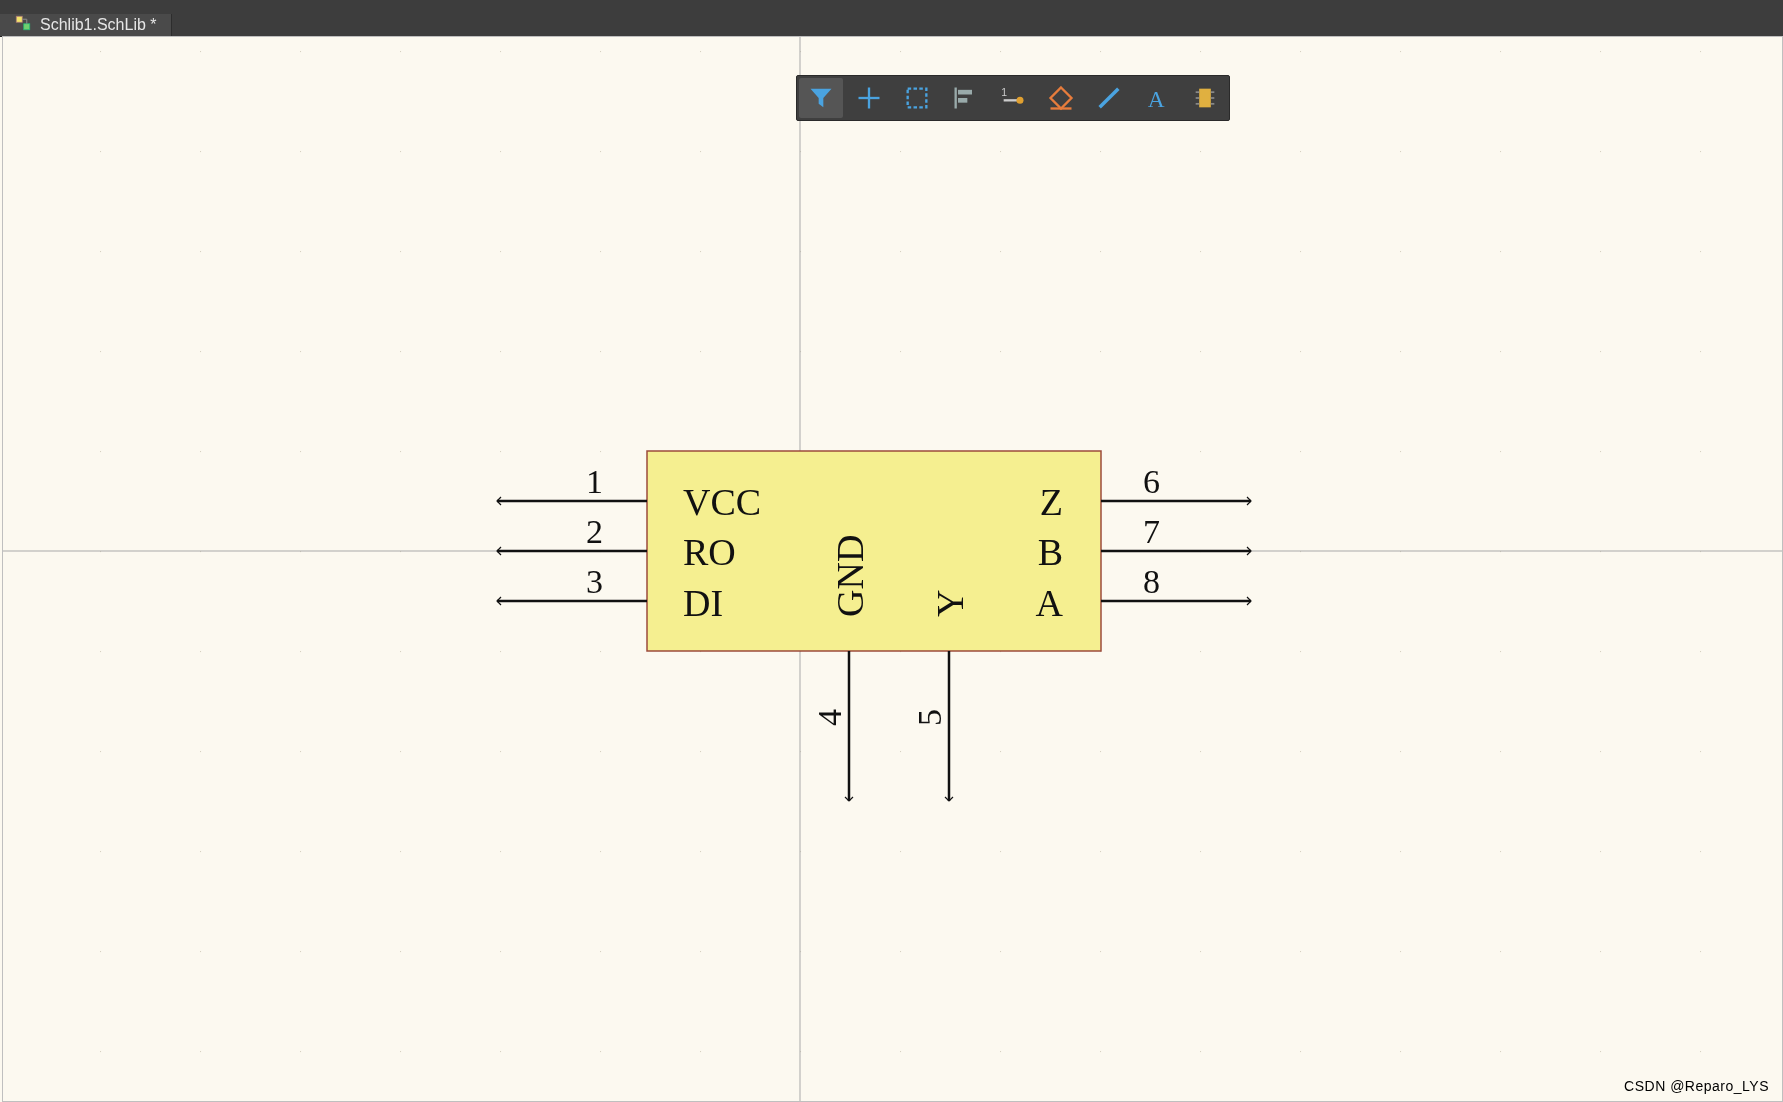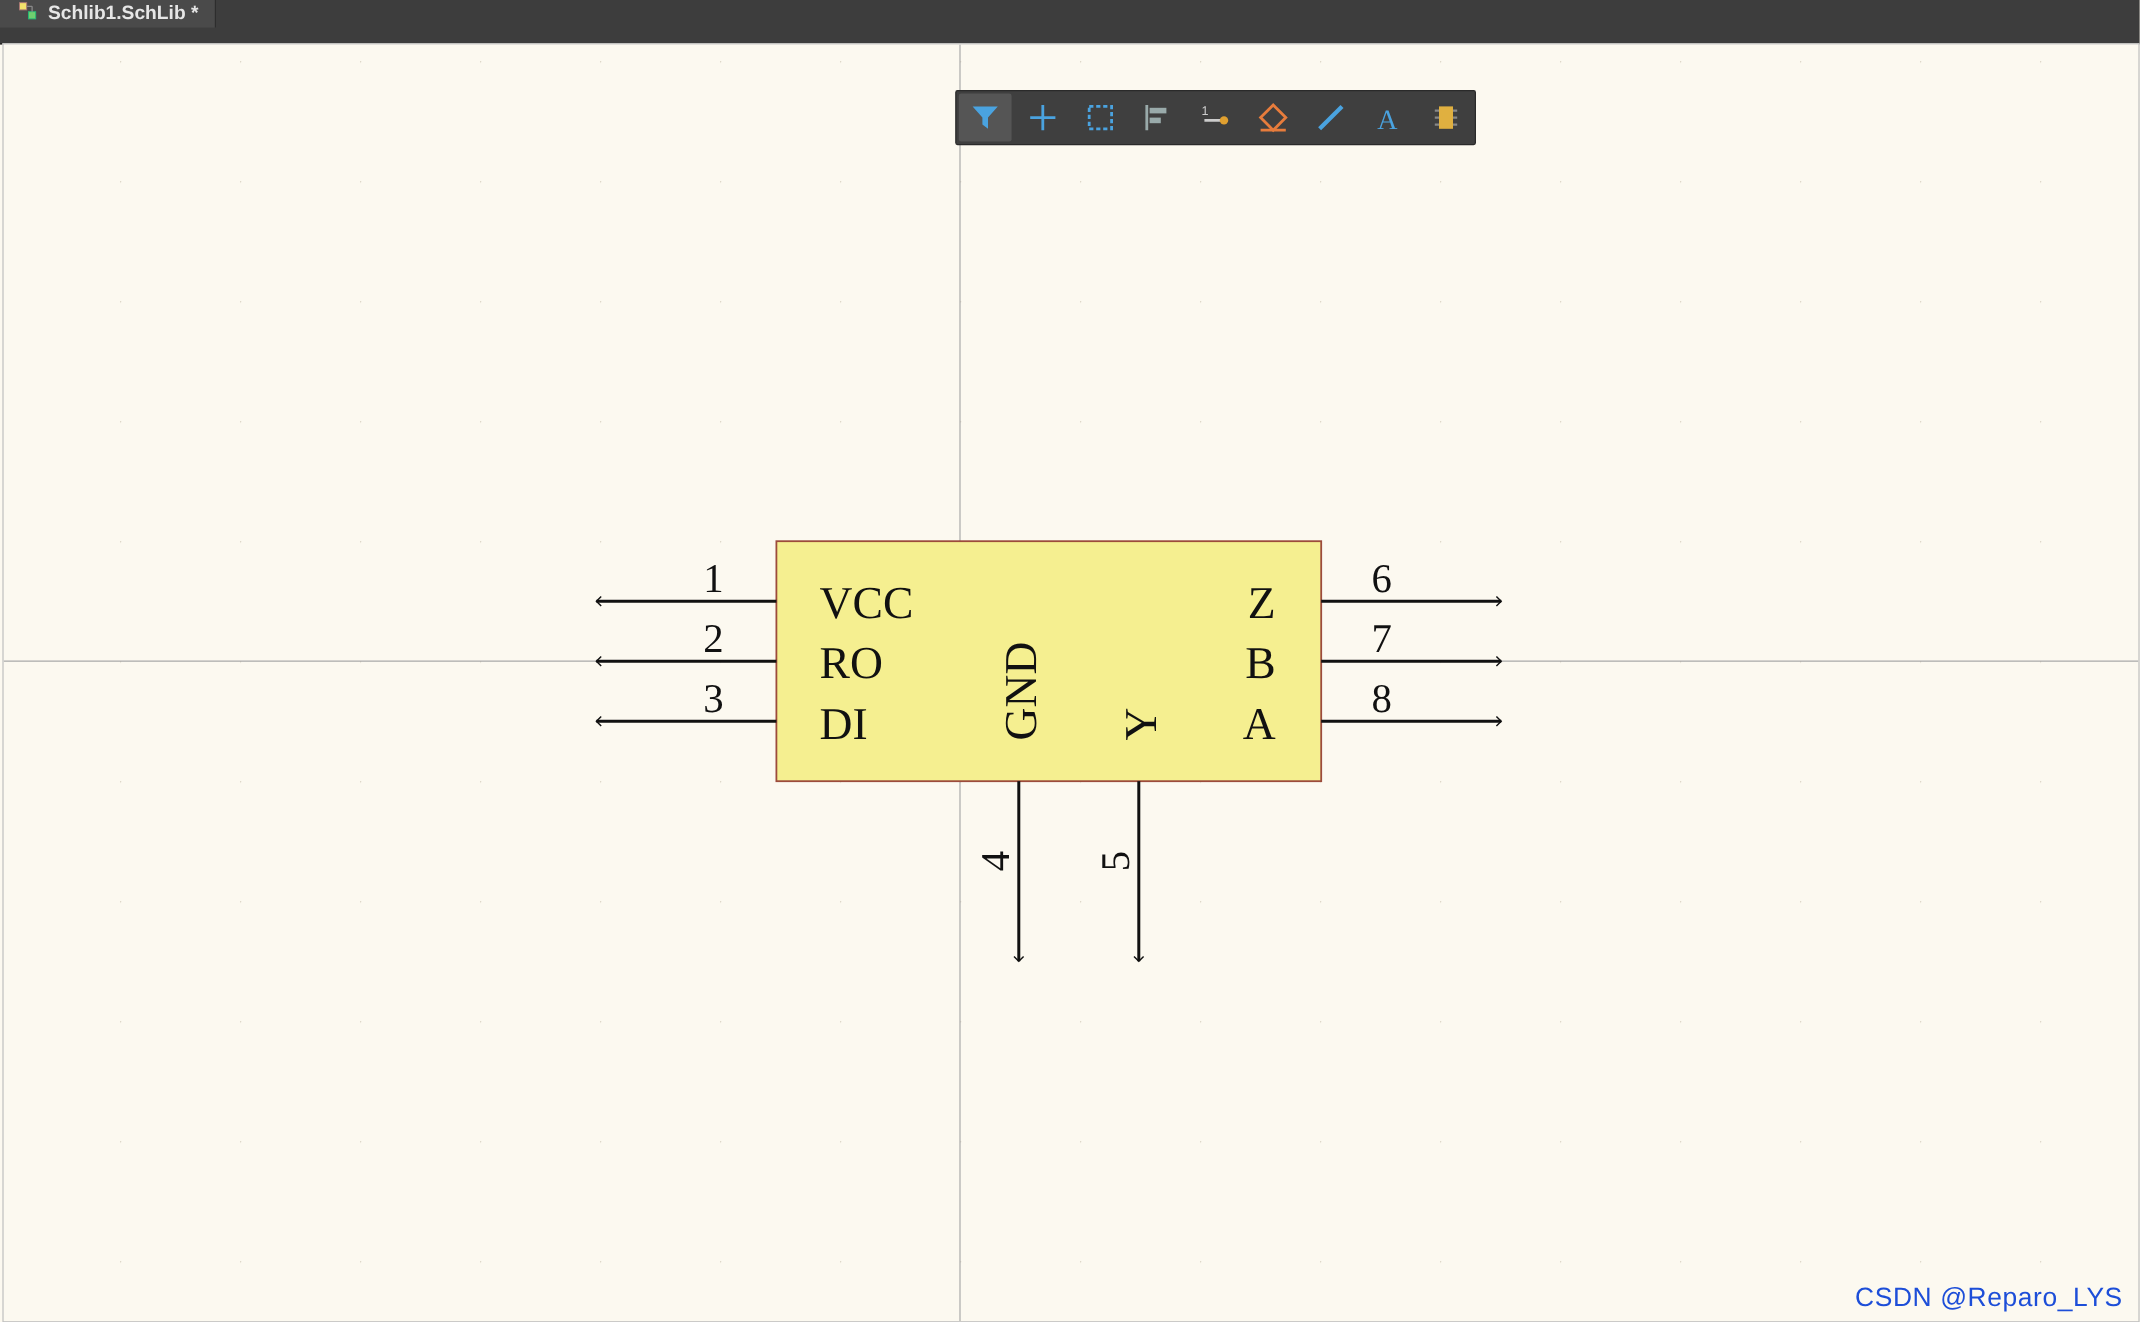--- a/index.html
+++ b/index.html
@@ -19,9 +19,8 @@
     height: 36px;
     background: #3d3d3d;
     display: flex;
-    align-items: flex-start;
+    align-items: flex-end;
     border-bottom: 1px solid #222;
-    font-weight: bold;
   }
   .tab {
     display: flex;

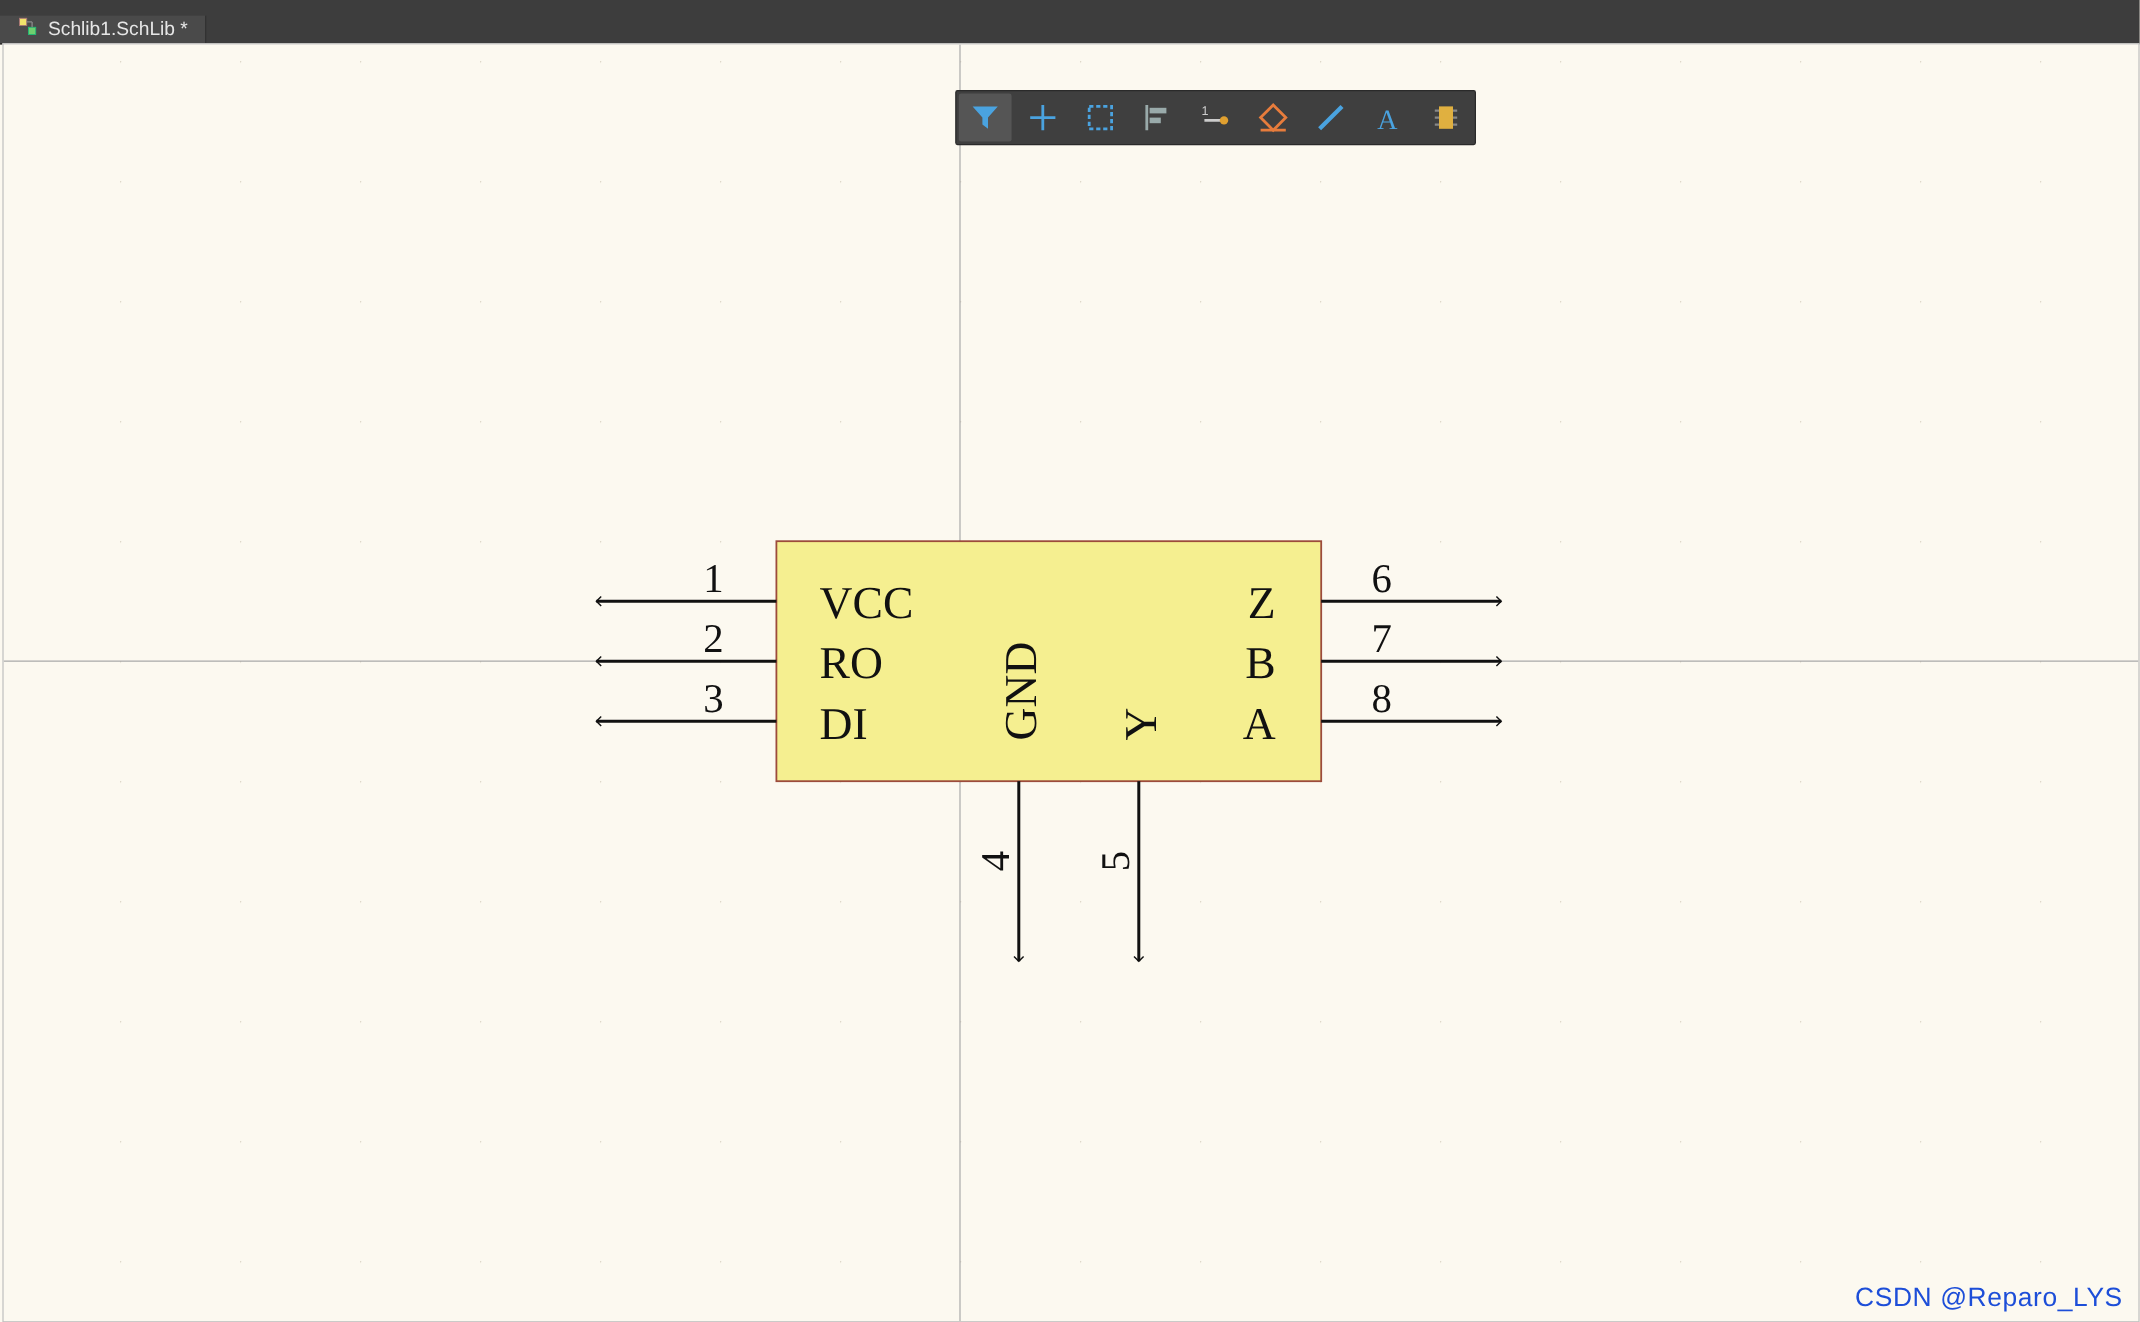--- a/index.html
+++ b/index.html
@@ -81,8 +81,8 @@
     position: absolute;
     right: 14px;
     bottom: 8px;
-    color: #1d4ed8;
-    font-size: 22px;
+    color: #000000;
+    font-size: 14px;
     font-family: Arial, sans-serif;
     letter-spacing: 0.5px;
     text-align: center;

